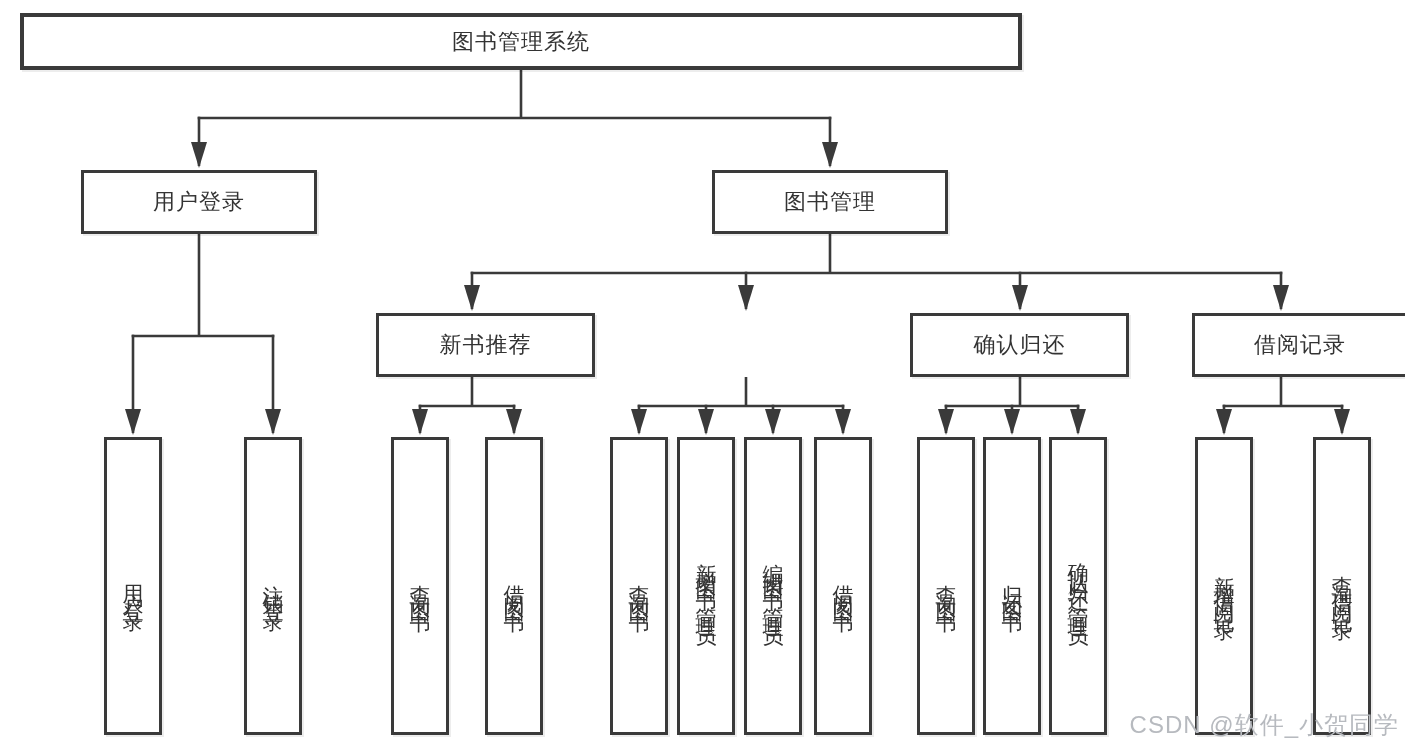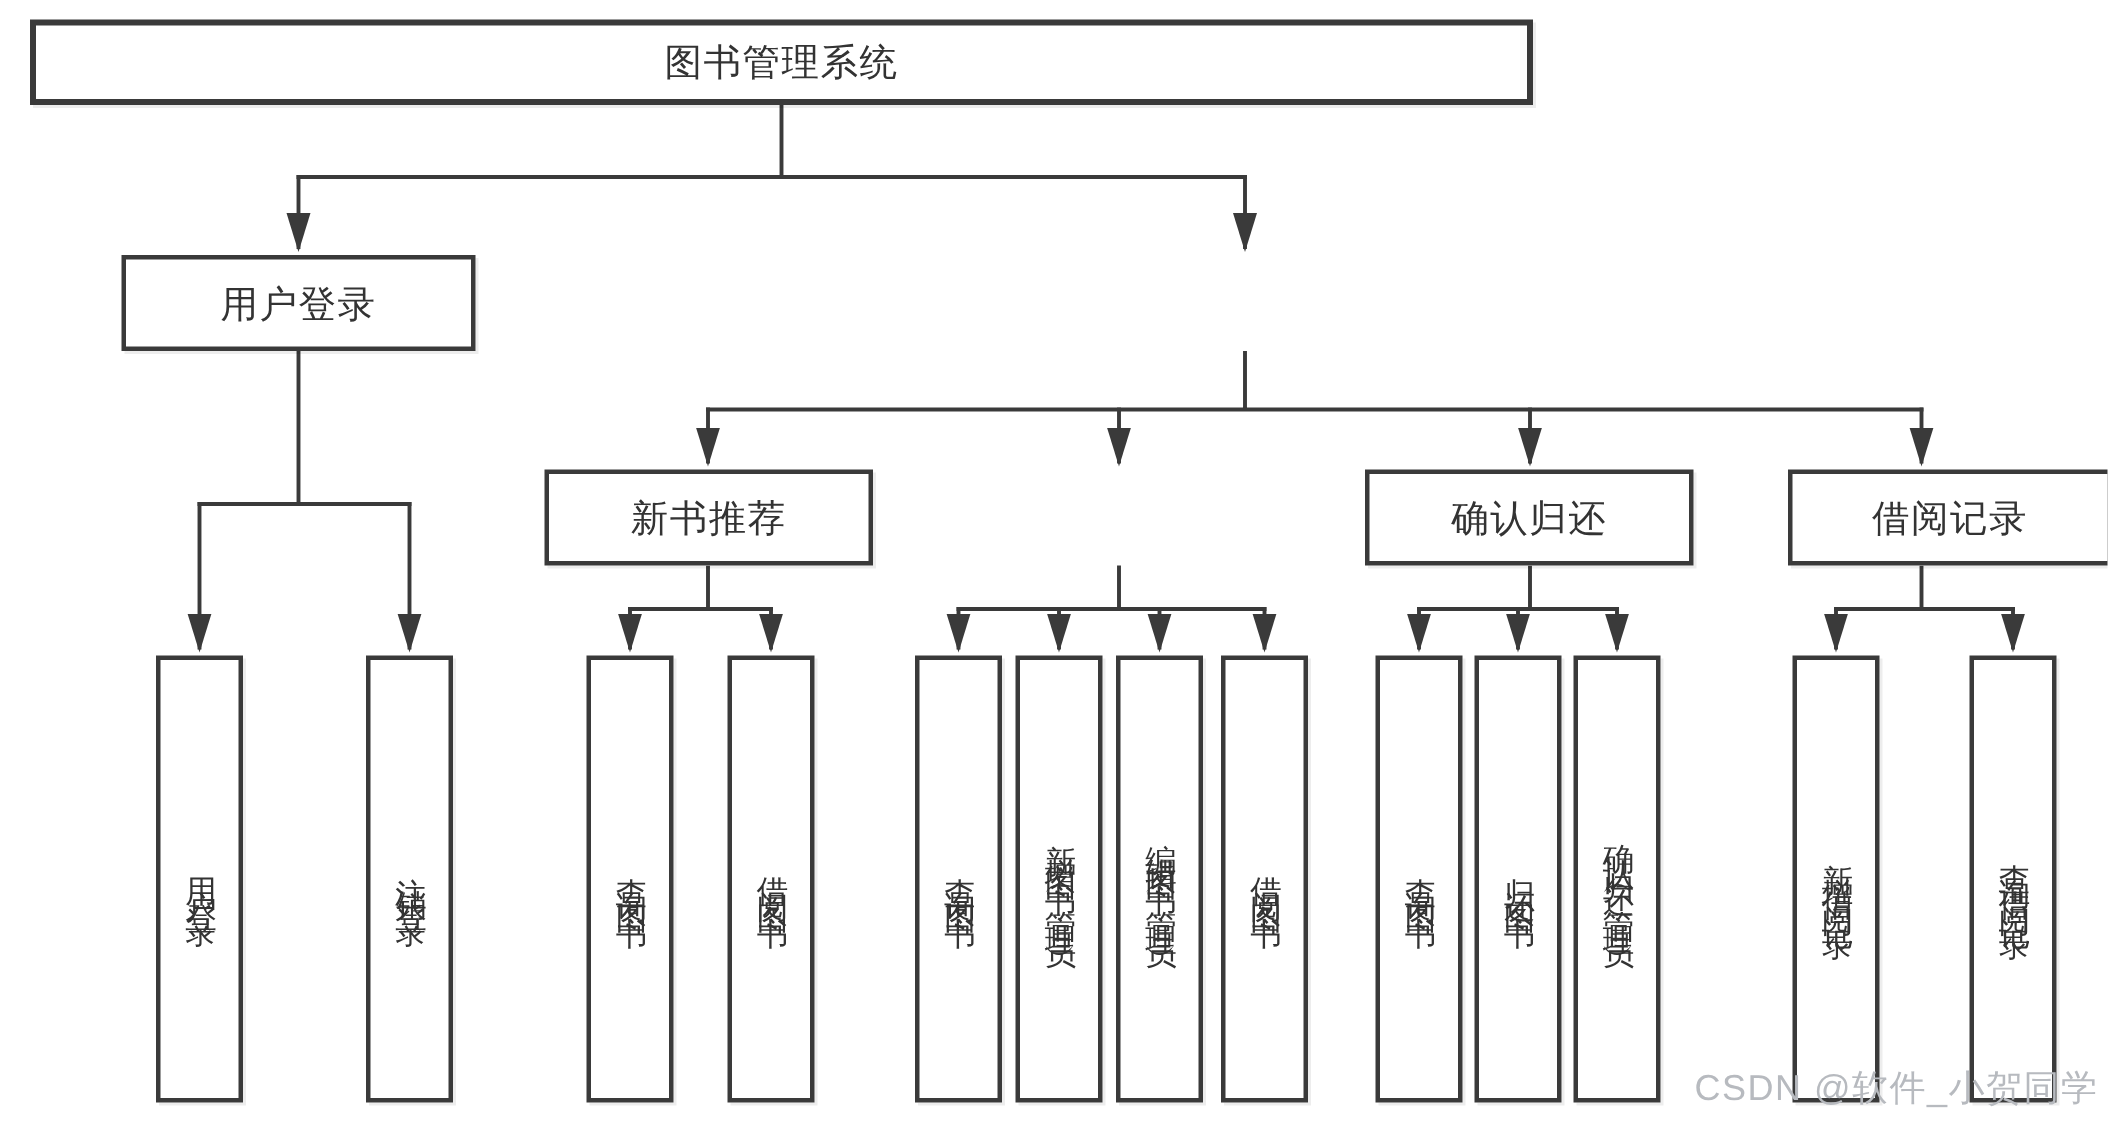--- a/index.html
+++ b/index.html
@@ -43,7 +43,7 @@
     display: flex;
     align-items: center;
     justify-content: center;
-    font-size: 25px;
+    font-size: 22px;
     box-shadow: 2px 2px 0 rgba(0,0,0,0.07);
   }
   .box.root { border-width: 4px; }

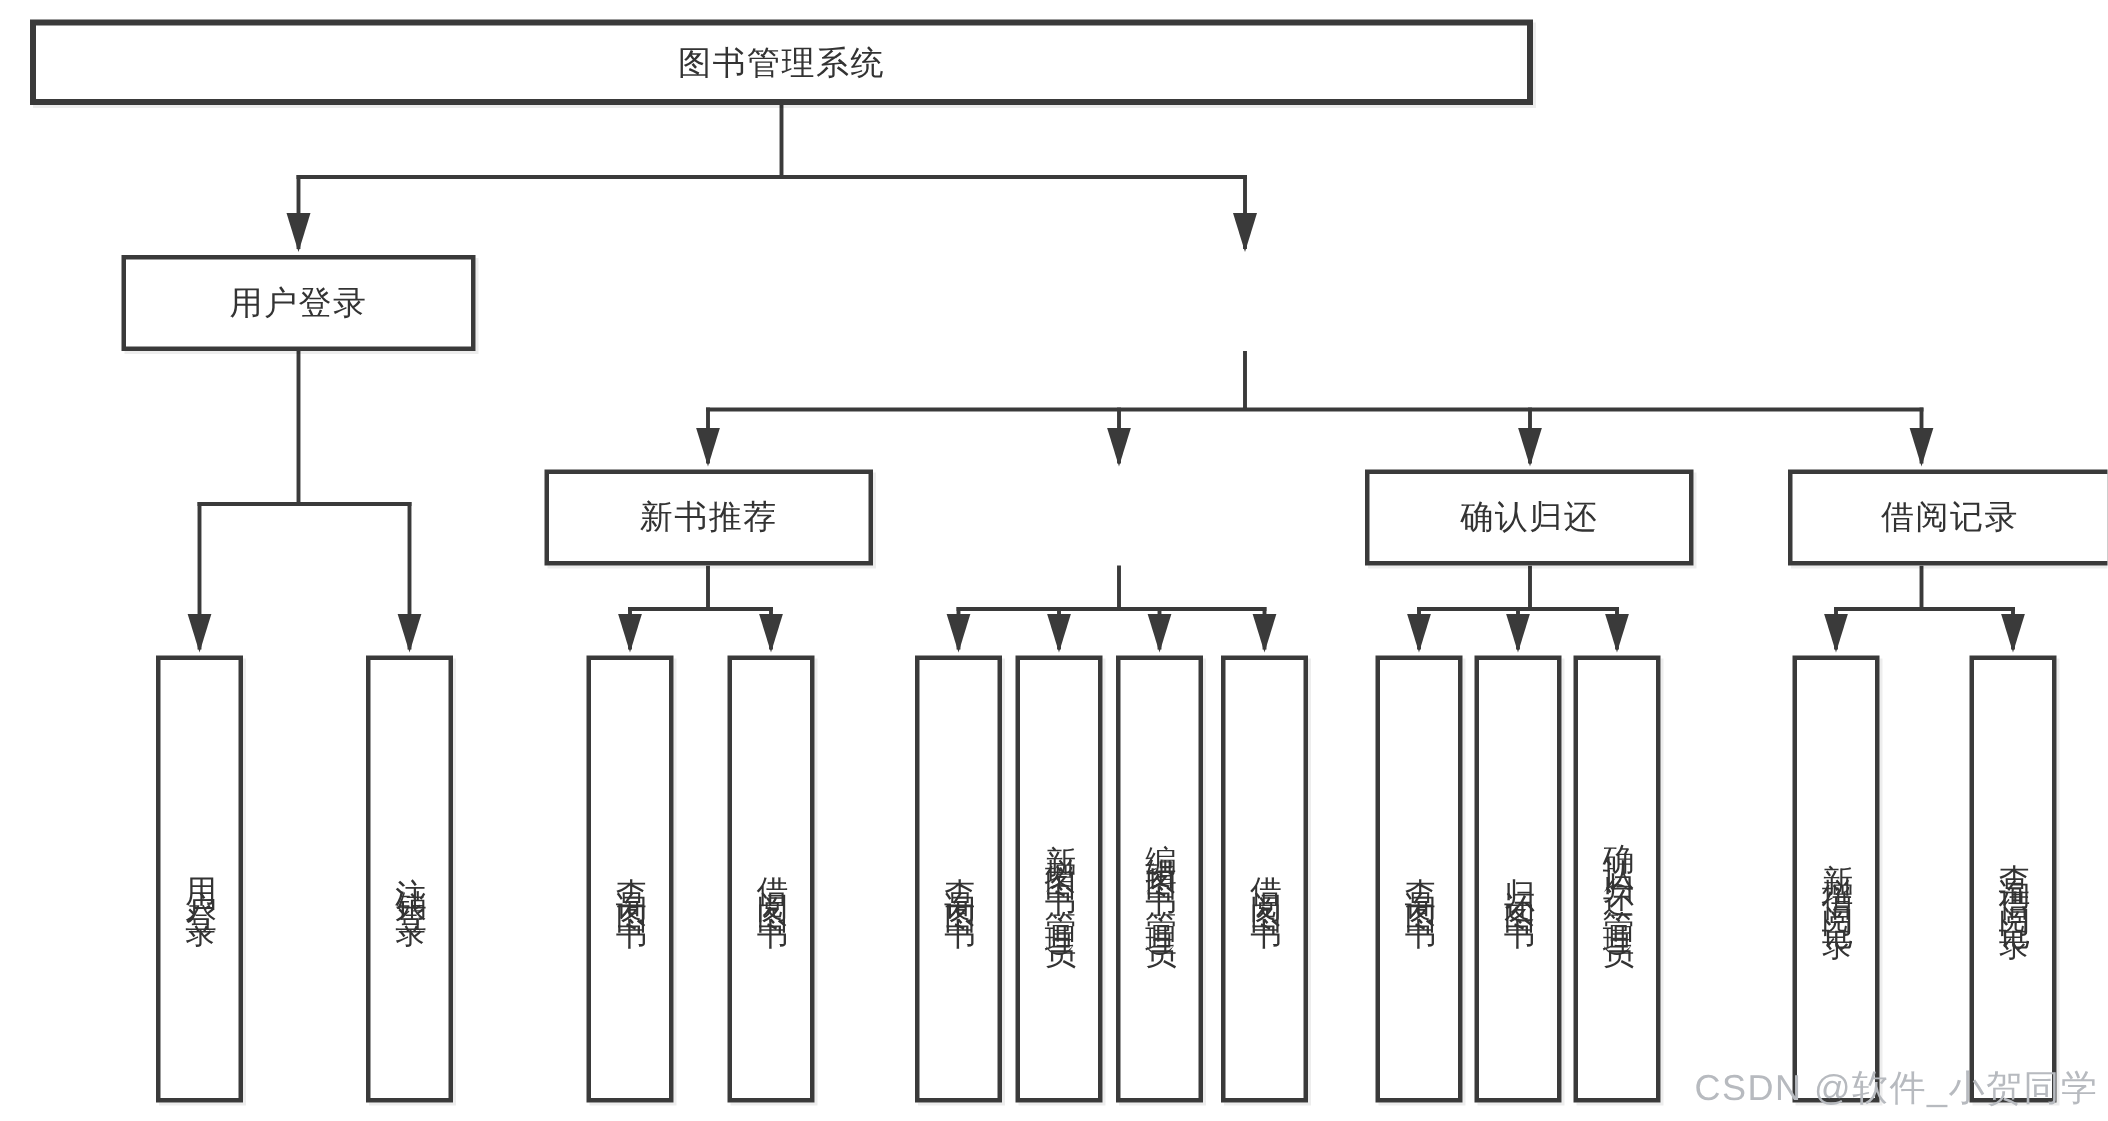--- a/index.html
+++ b/index.html
@@ -115,6 +115,7 @@
   <div class="box root hbox" style="left:20px; top:13px; width:1002px; height:57px;">图书管理系统</div>
 
   <div class="box hbox lvl2" style="left:81px; width:236px;">用户登录</div>
+  <div class="box hbox lvl2" style="left:712px; width:236px;">图书管理</div>
 
   <div class="box hbox lvl3" style="left:363px; width:219px;">新书推荐</div>
   <div class="box hbox lvl3" style="left:910px; width:219px;">确认归还</div>

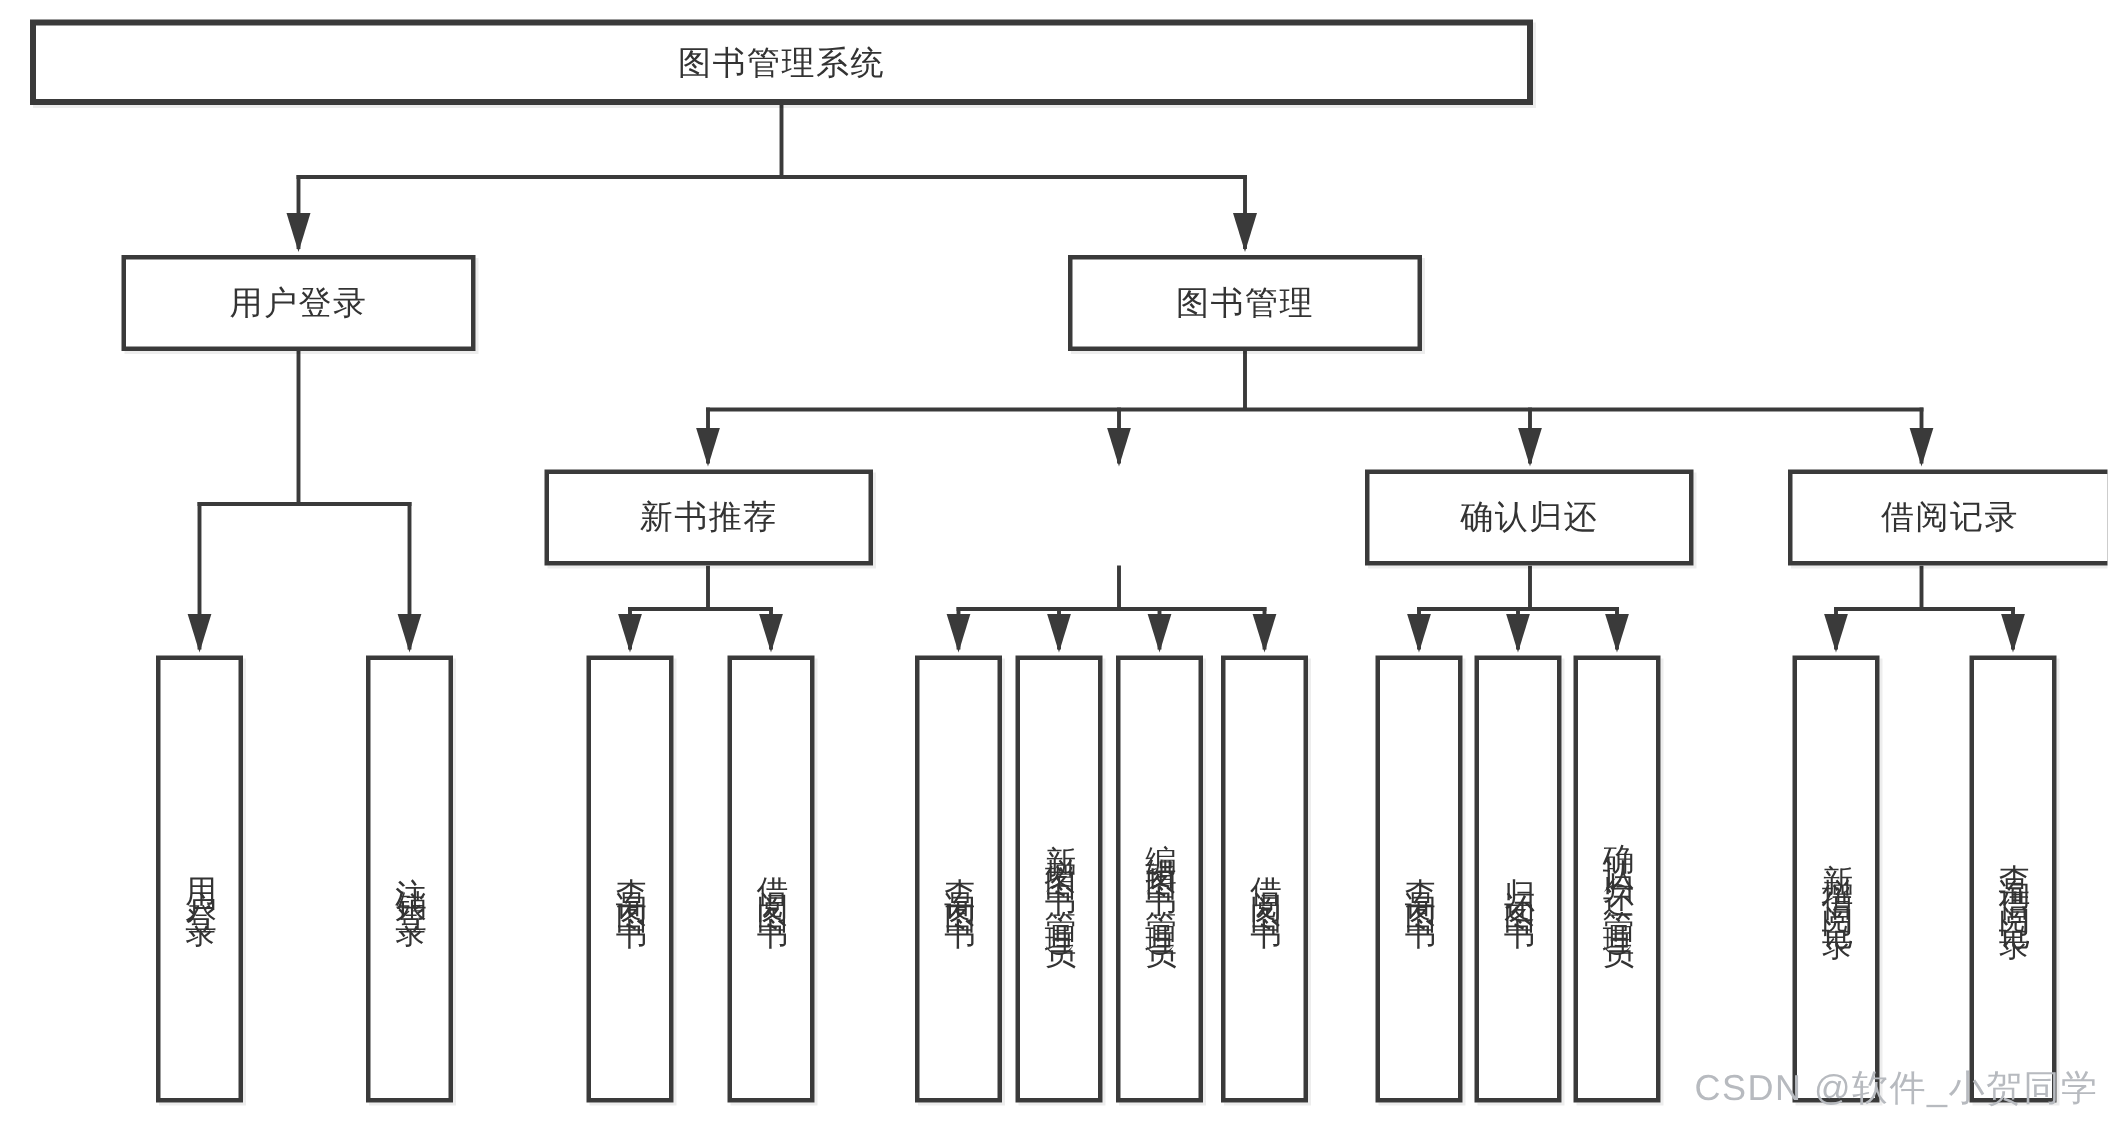--- a/index.html
+++ b/index.html
@@ -117,7 +117,7 @@
   <div class="box hbox lvl2" style="left:81px; width:236px;">用户登录</div>
   <div class="box hbox lvl2" style="left:712px; width:236px;">图书管理</div>
 
-  <div class="box hbox lvl3" style="left:363px; width:219px;">新书推荐</div>
+  <div class="box hbox lvl3" style="left:376px; width:219px;">新书推荐</div>
   <div class="box hbox lvl3" style="left:910px; width:219px;">确认归还</div>
   <div class="box hbox lvl3" style="left:1172px; width:216px;margin-left:20px;">借阅记录</div>
 

